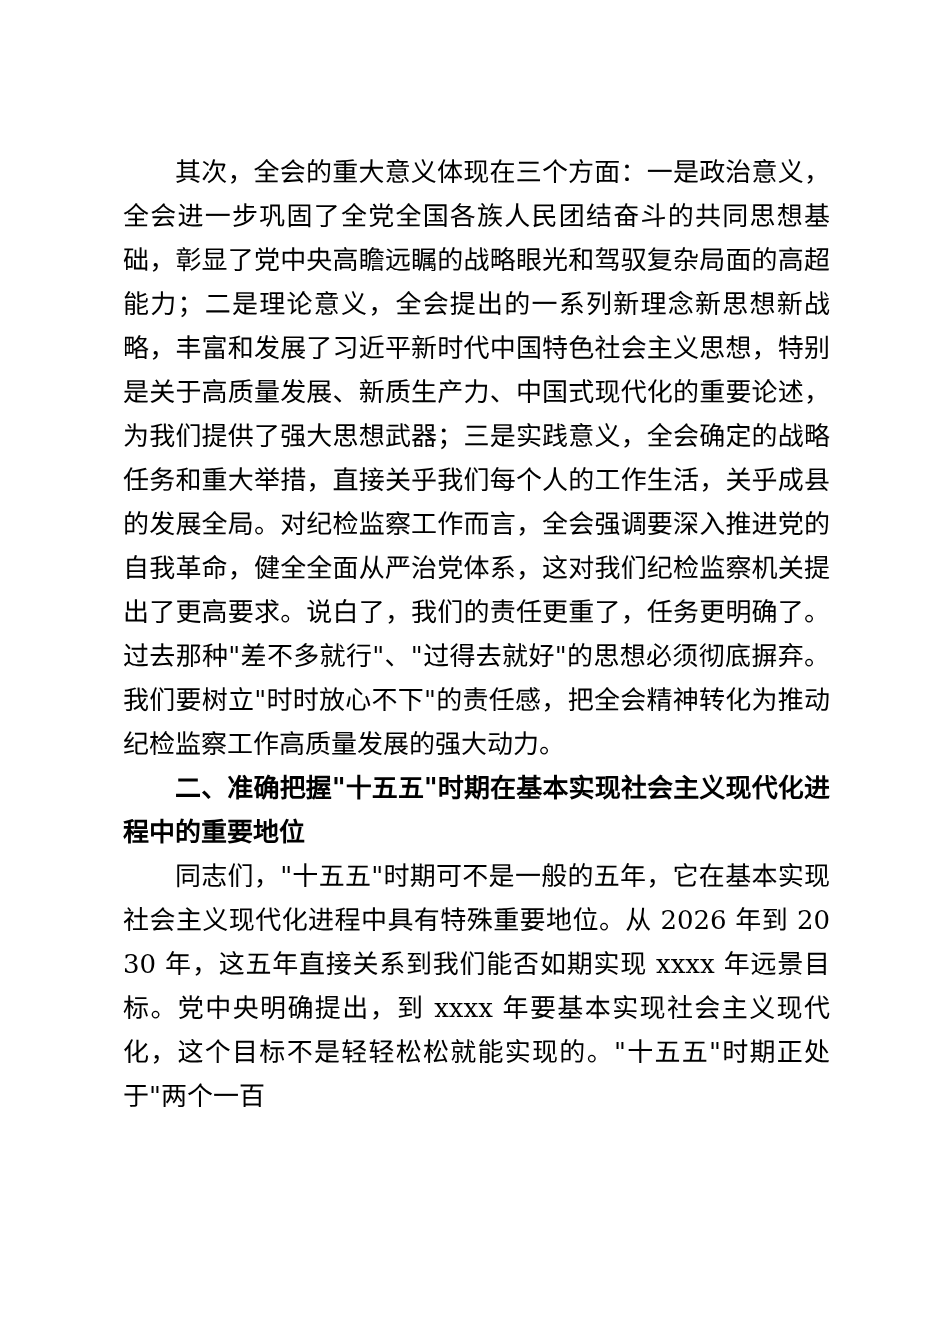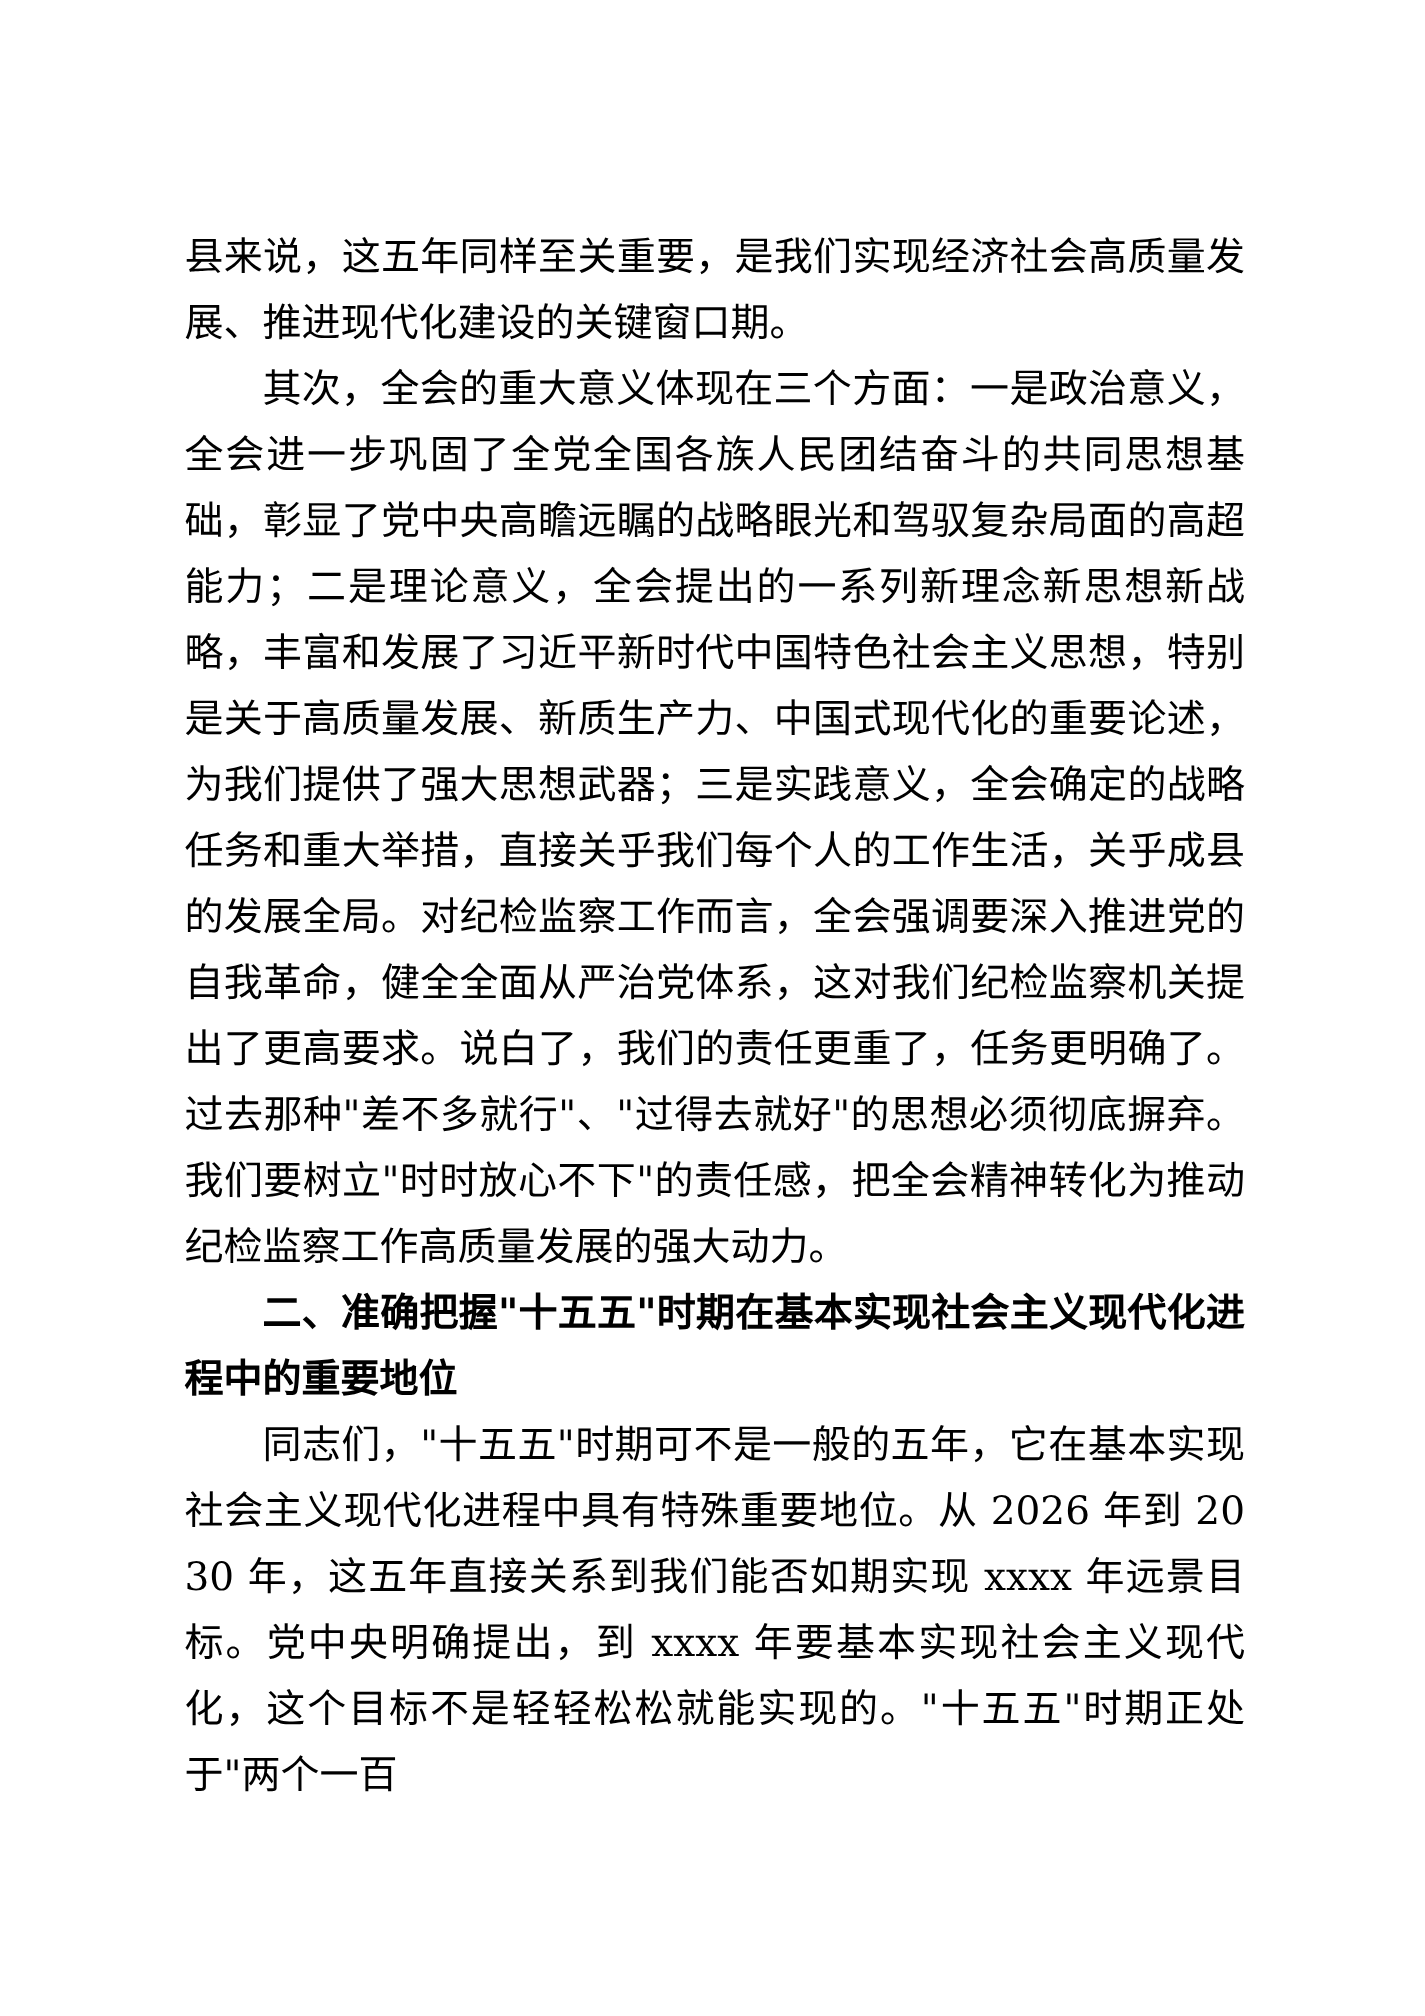--- a/index.html
+++ b/index.html
@@ -41,7 +41,6 @@
 <body>
 
 <div class="page">
-  <p class="para">县来说，这五年同样至关重要，是我们实现经济社会高质量发展、推进现代化建设的关键窗口期。</p>
   <p class="para indent">其次，全会的重大意义体现在三个方面：一是政治意义，全会进一步巩固了全党全国各族人民团结奋斗的共同思想基础，彰显了党中央高瞻远瞩的战略眼光和驾驭复杂局面的高超能力；二是理论意义，全会提出的一系列新理念新思想新战略，丰富和发展了习近平新时代中国特色社会主义思想，特别是关于高质量发展、新质生产力、中国式现代化的重要论述，为我们提供了强大思想武器；三是实践意义，全会确定的战略任务和重大举措，直接关乎我们每个人的工作生活，关乎成县的发展全局。对纪检监察工作而言，全会强调要深入推进党的自我革命，健全全面从严治党体系，这对我们纪检监察机关提出了更高要求。说白了，我们的责任更重了，任务更明确了。过去那种"差不多就行"、"过得去就好"的思想必须彻底摒弃。我们要树立"时时放心不下"的责任感，把全会精神转化为推动纪检监察工作高质量发展的强大动力。</p>
   <p class="para indent heading">二、准确把握"十五五"时期在基本实现社会主义现代化进程中的重要地位</p>
   <p class="para indent">同志们，"十五五"时期可不是一般的五年，它在基本实现社会主义现代化进程中具有特殊重要地位。从 2026 年到 2030 年，这五年直接关系到我们能否如期实现 xxxx 年远景目标。党中央明确提出，到 xxxx 年要基本实现社会主义现代化，这个目标不是轻轻松松就能实现的。"十五五"时期正处于"两个一百</p>

